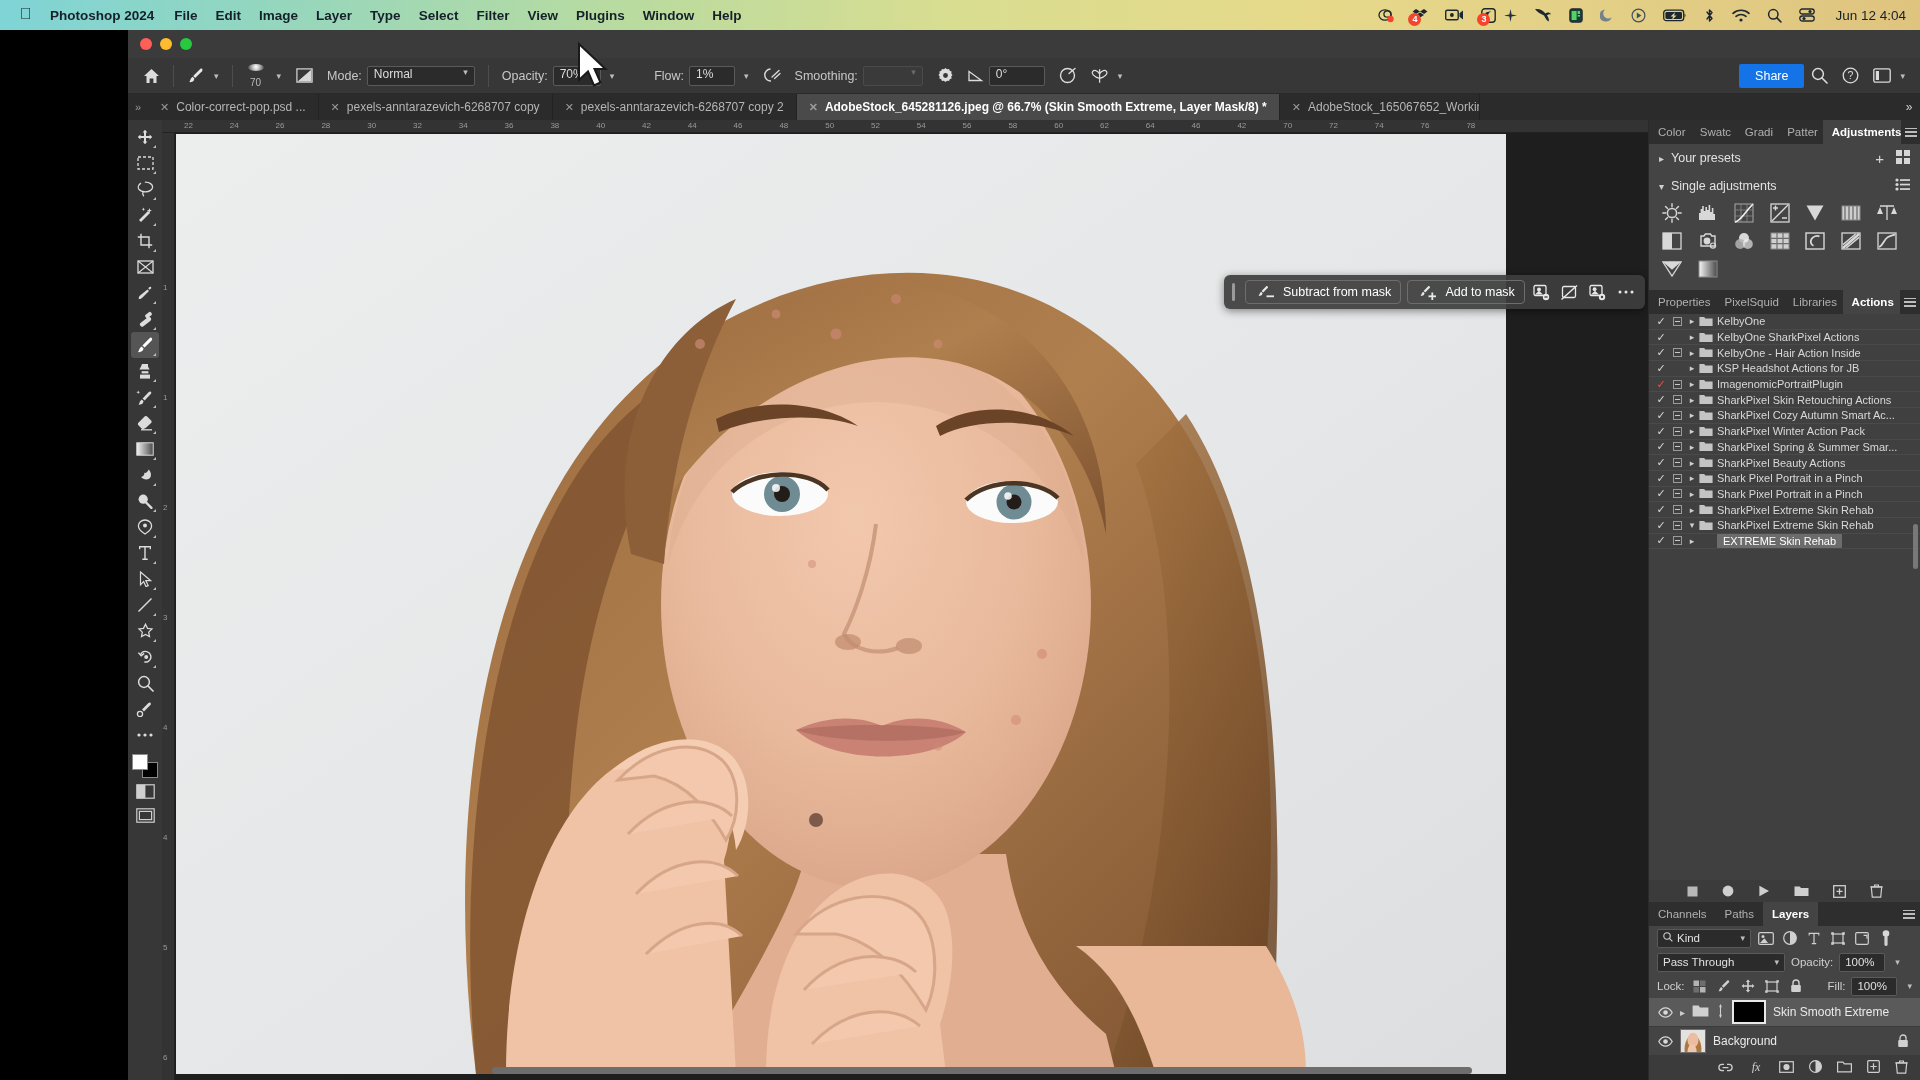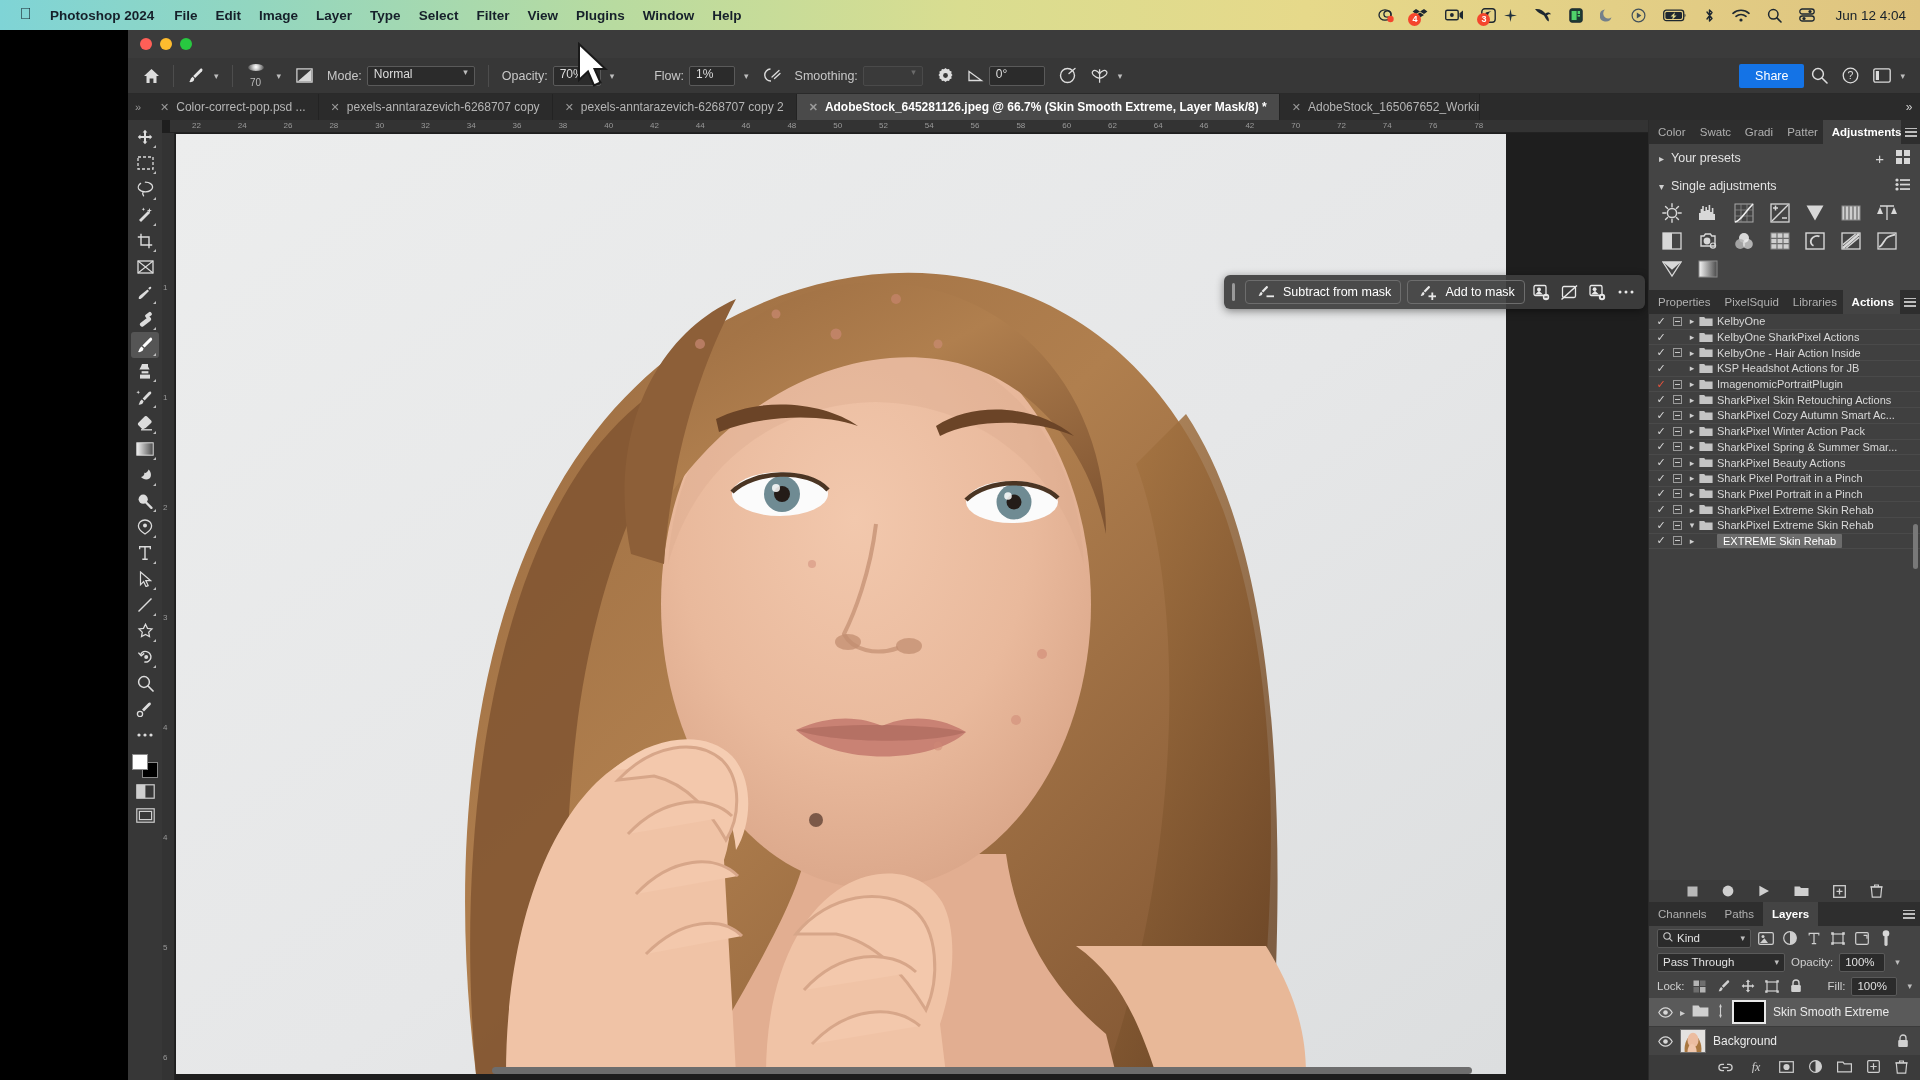--- a/index.html
+++ b/index.html
@@ -78,7 +78,7 @@
 
   
   #canvas-area{ flex:1; position:relative; background:#1e1e1e; overflow:hidden;}
-  #ruler-top{ position:absolute; left:8px; top:0; right:0; height:13px; background:#333;
+  #ruler-top{ position:absolute; left:0; top:0; right:0; height:13px; background:#333;
               border-bottom:1px solid #222; overflow:hidden;}
   #ruler-left{ position:absolute; left:0; top:13px; bottom:0; width:13px; background:#333;
                border-right:1px solid #222; overflow:hidden;}

